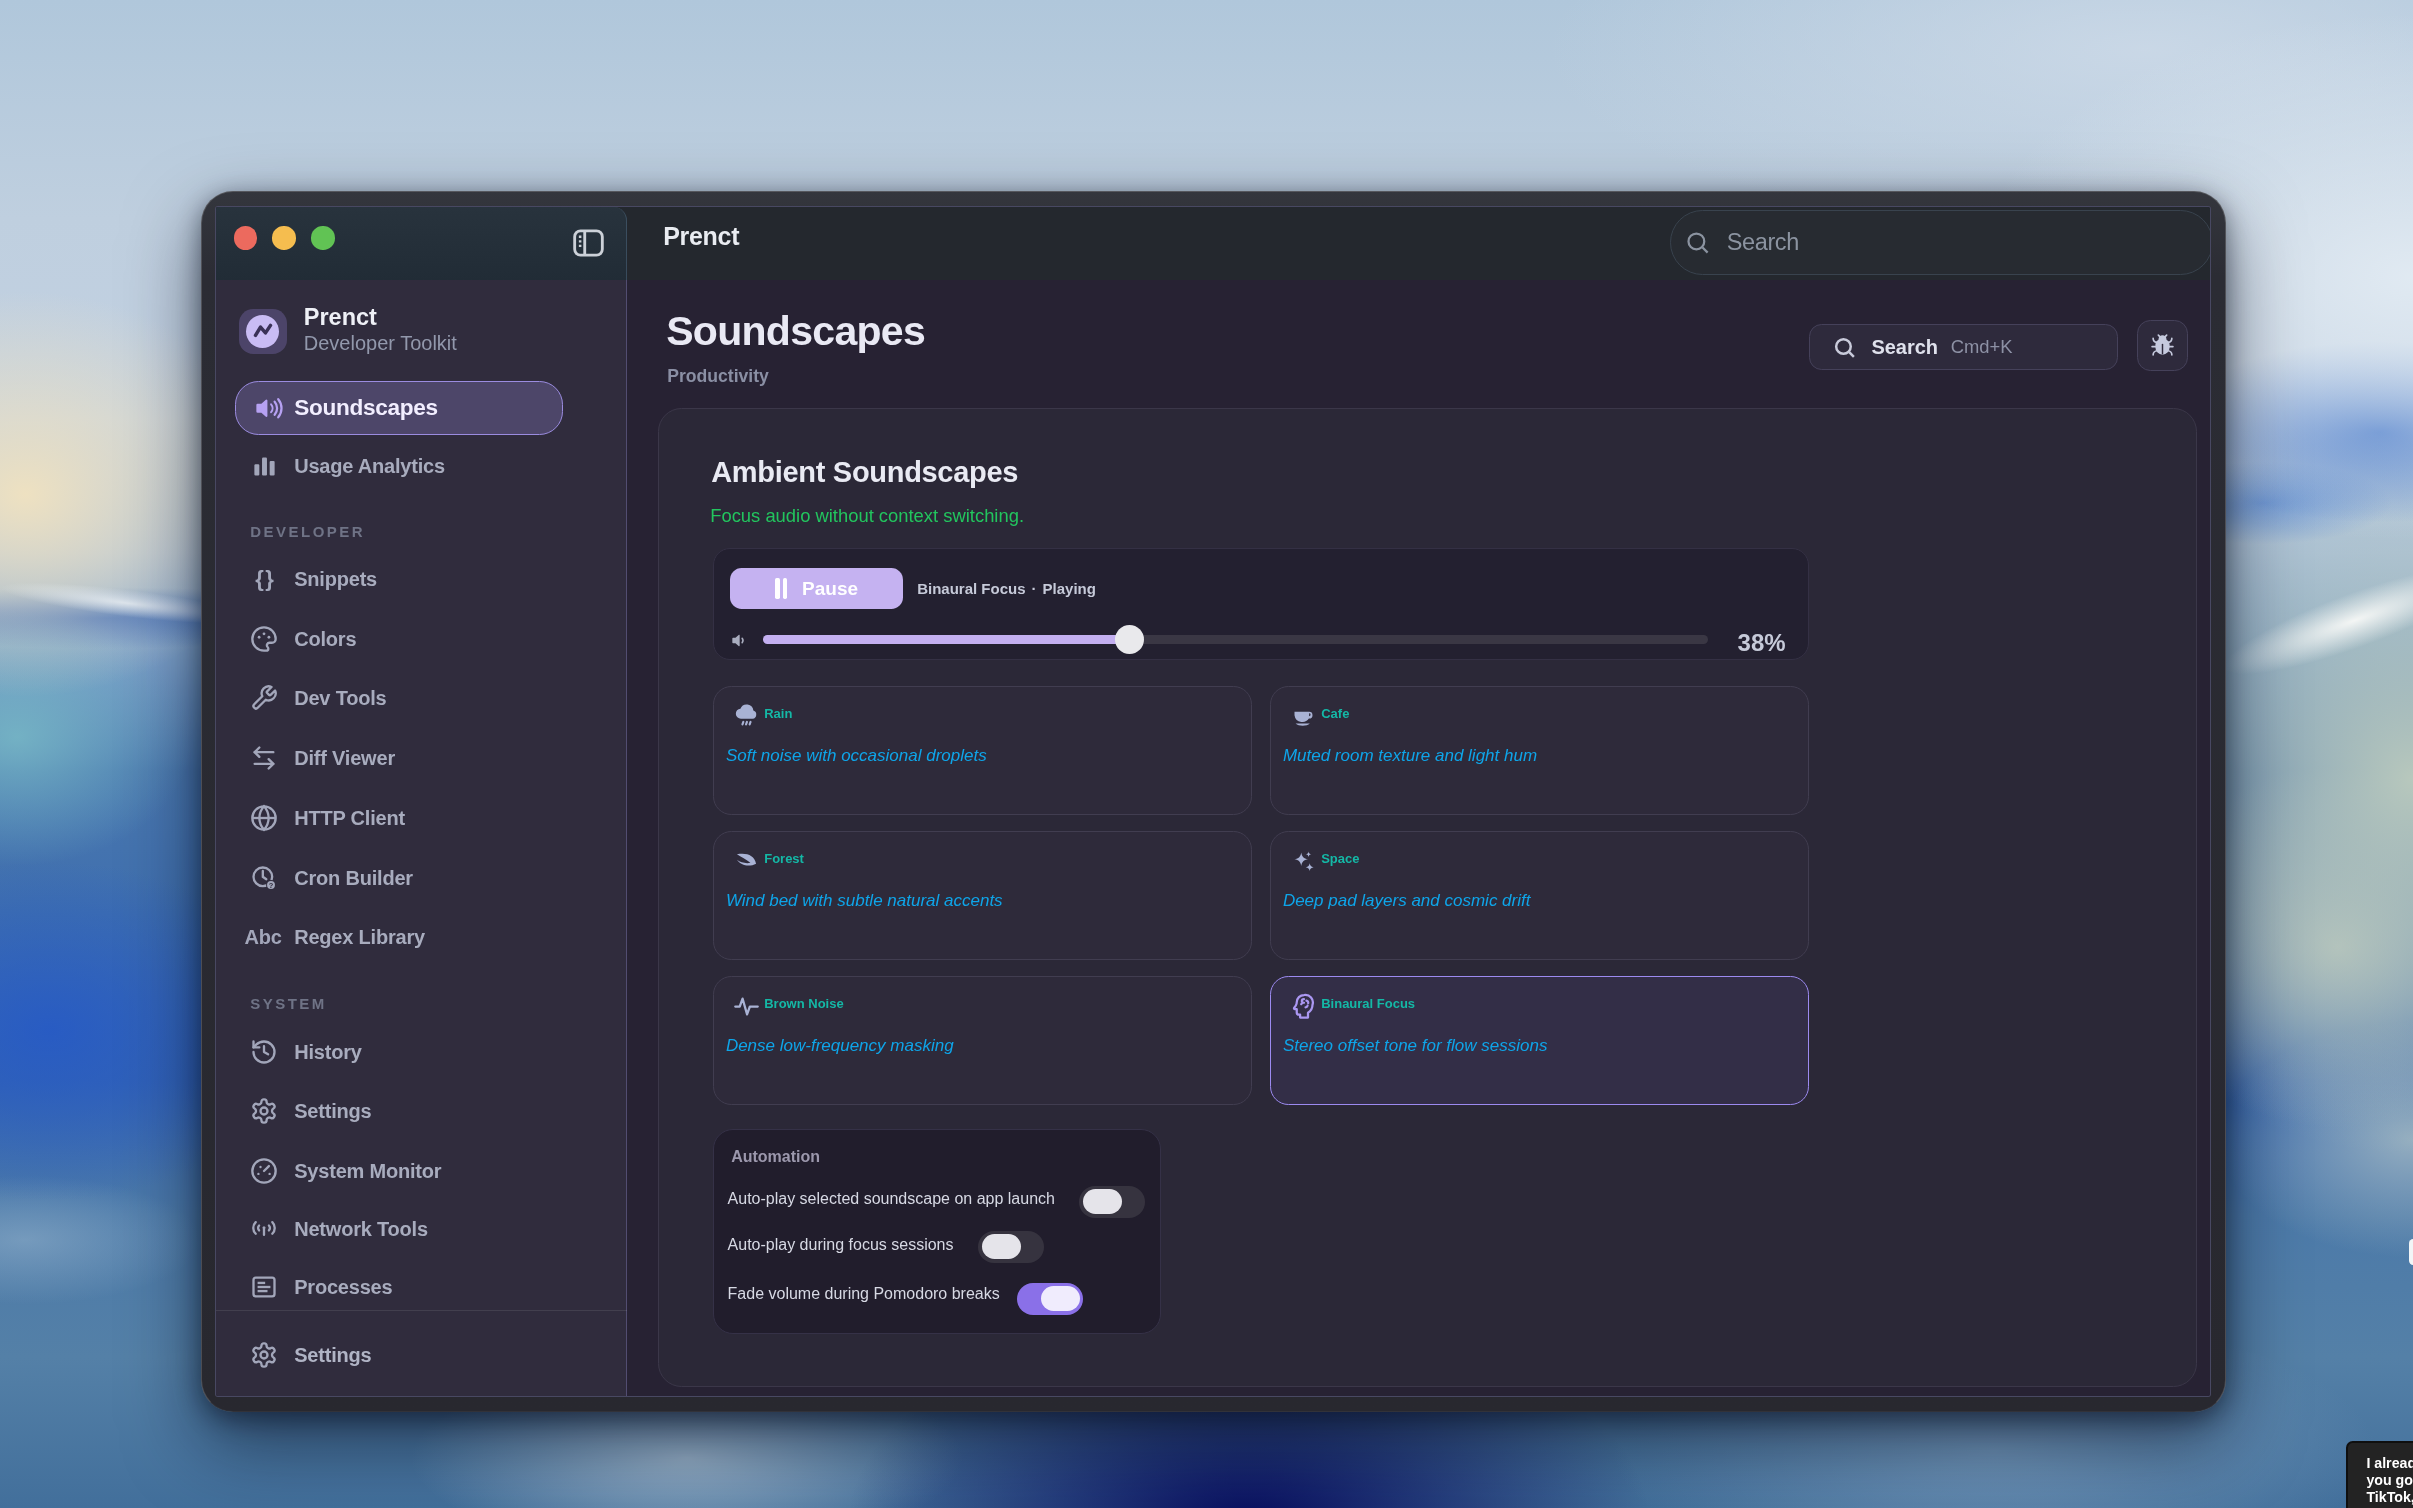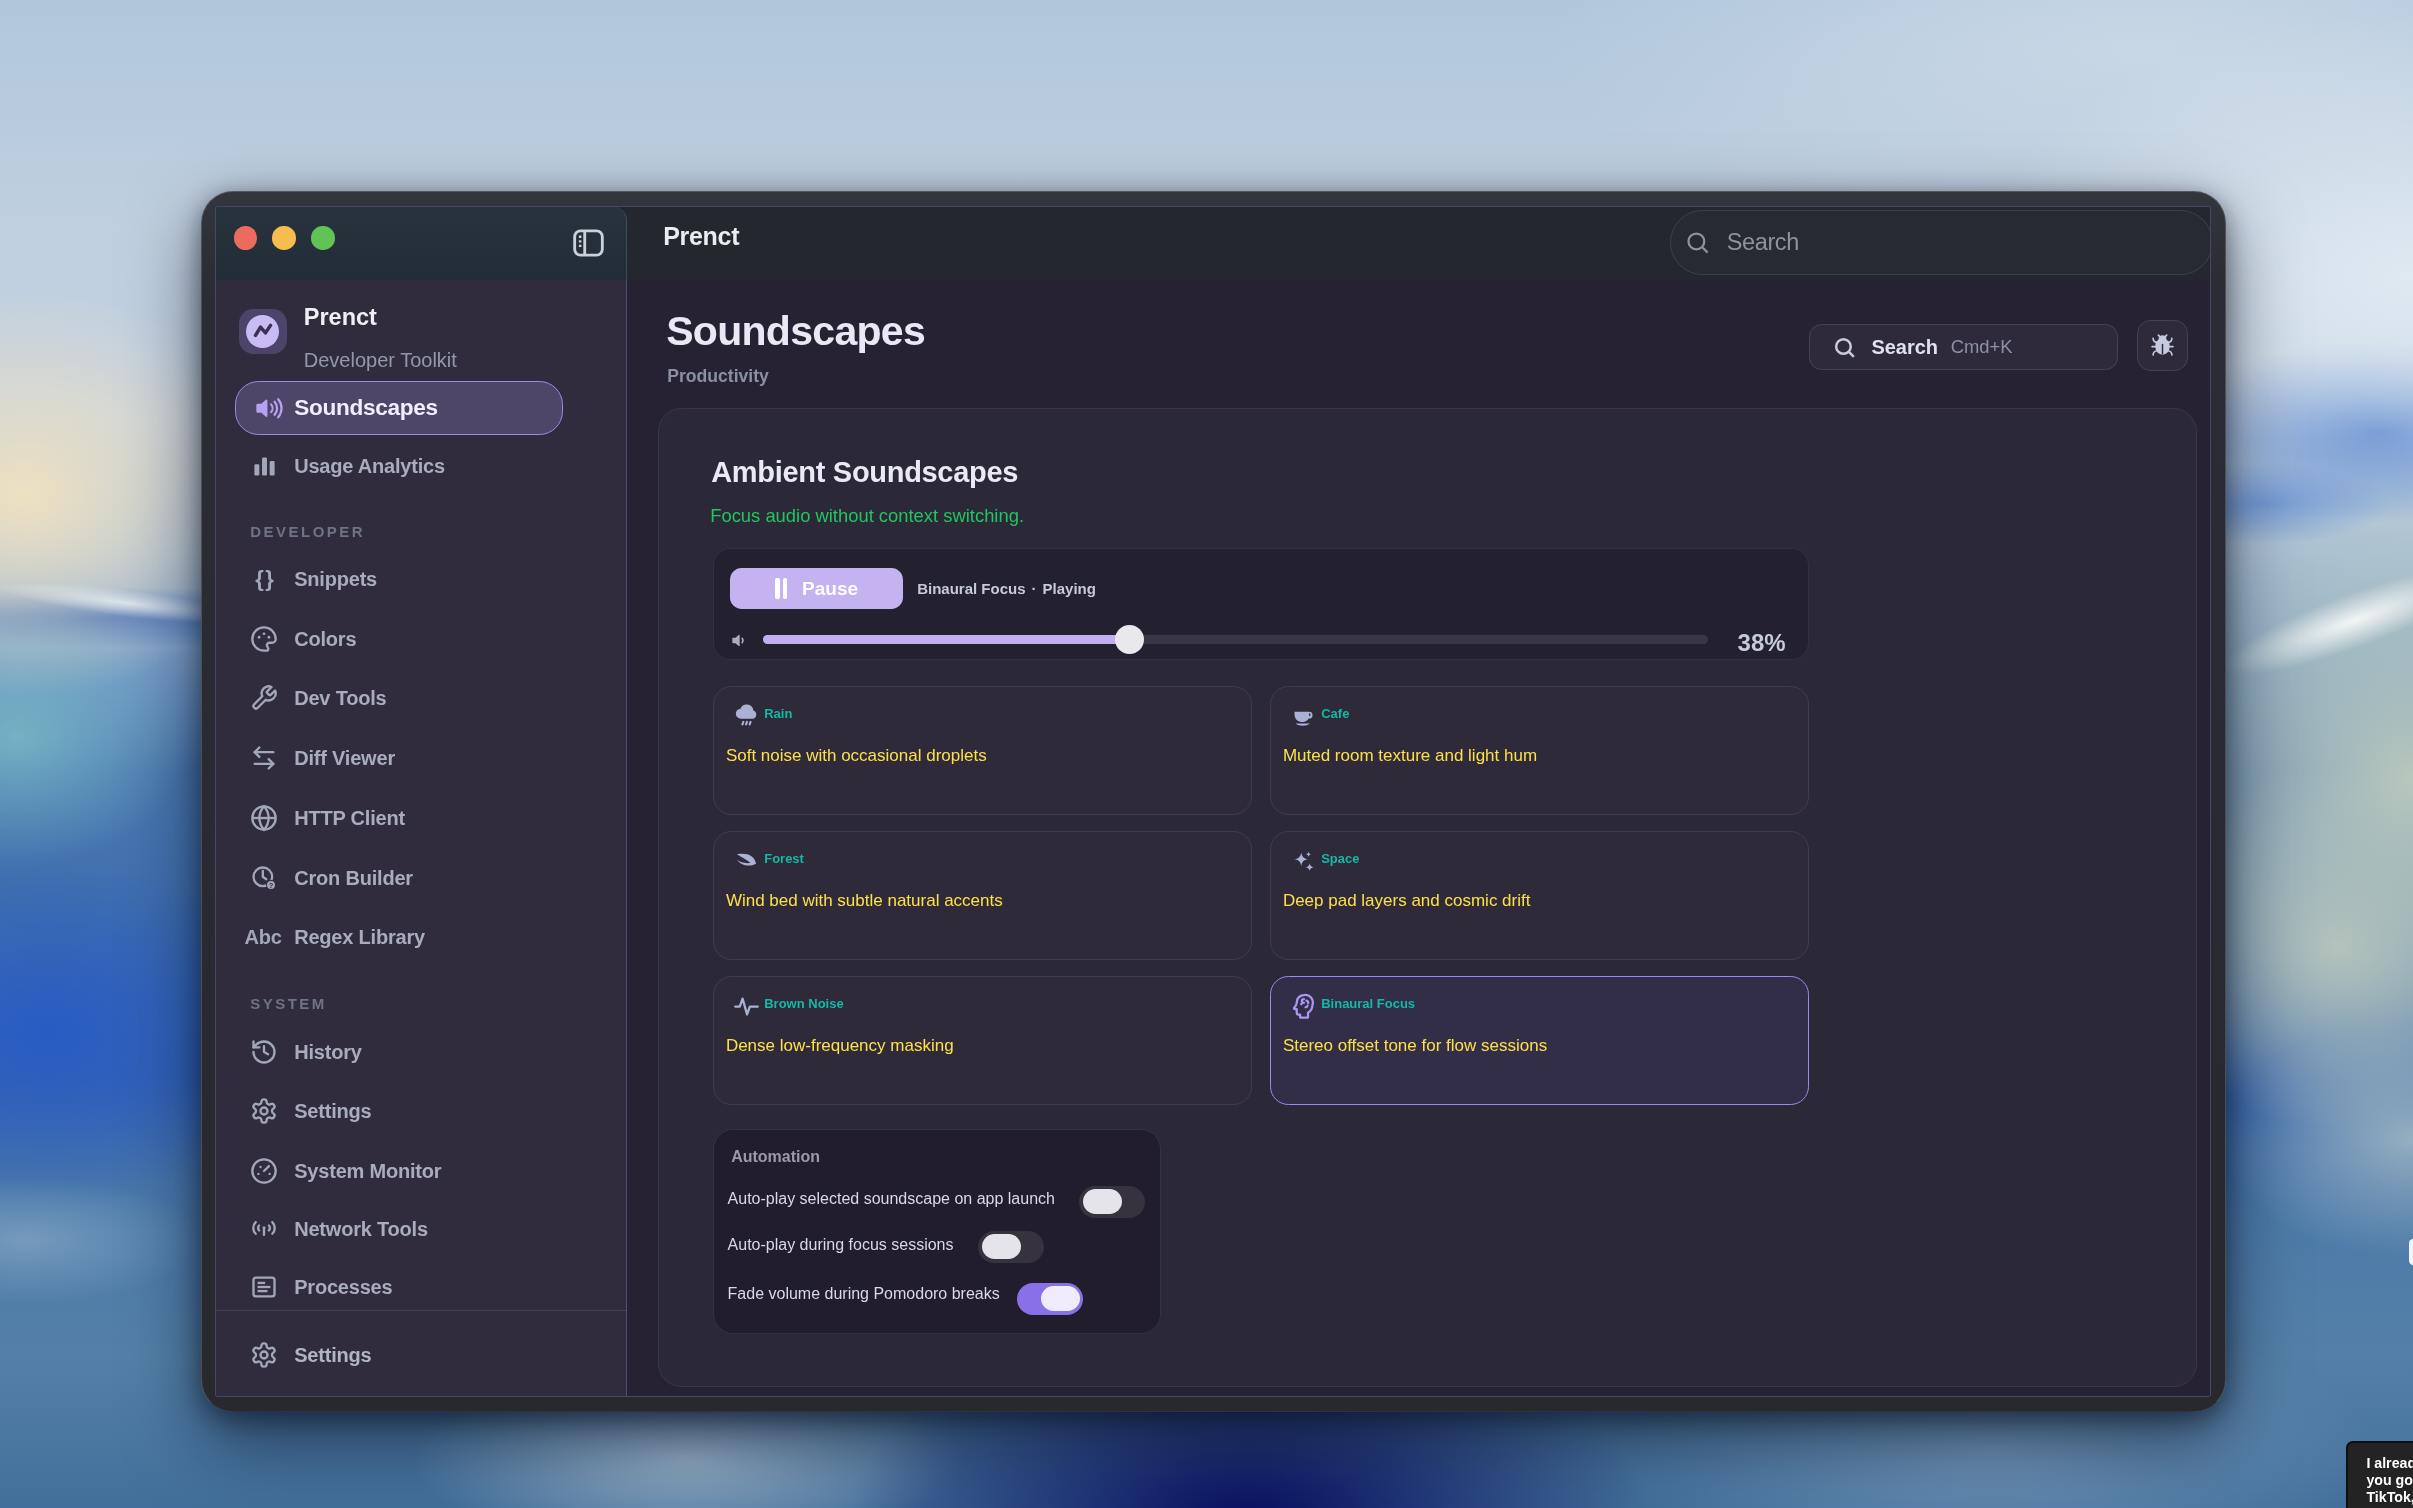--- a/index.html
+++ b/index.html
@@ -82,7 +82,7 @@
     display:flex; align-items:center; justify-content:center; }
   .brand .bt { margin-left:17px; }
   .brand .bt b { display:block; font-size:23.5px; font-weight:700; color:#eef0f6; line-height:27px; margin-top:-5px;}
-  .brand .bt i { display:block; font-style:normal; font-size:20px; color:#9298ac; margin-top:18px; }
+  .brand .bt i { display:block; font-style:normal; font-size:20px; color:#9298ac; margin-top:1px; }
 
   .nitem { position:absolute; left:0; width:411px; height:54px; display:flex; align-items:center;
     color:#a8acbe; font-size:20px; font-weight:700; letter-spacing:-0.2px; }

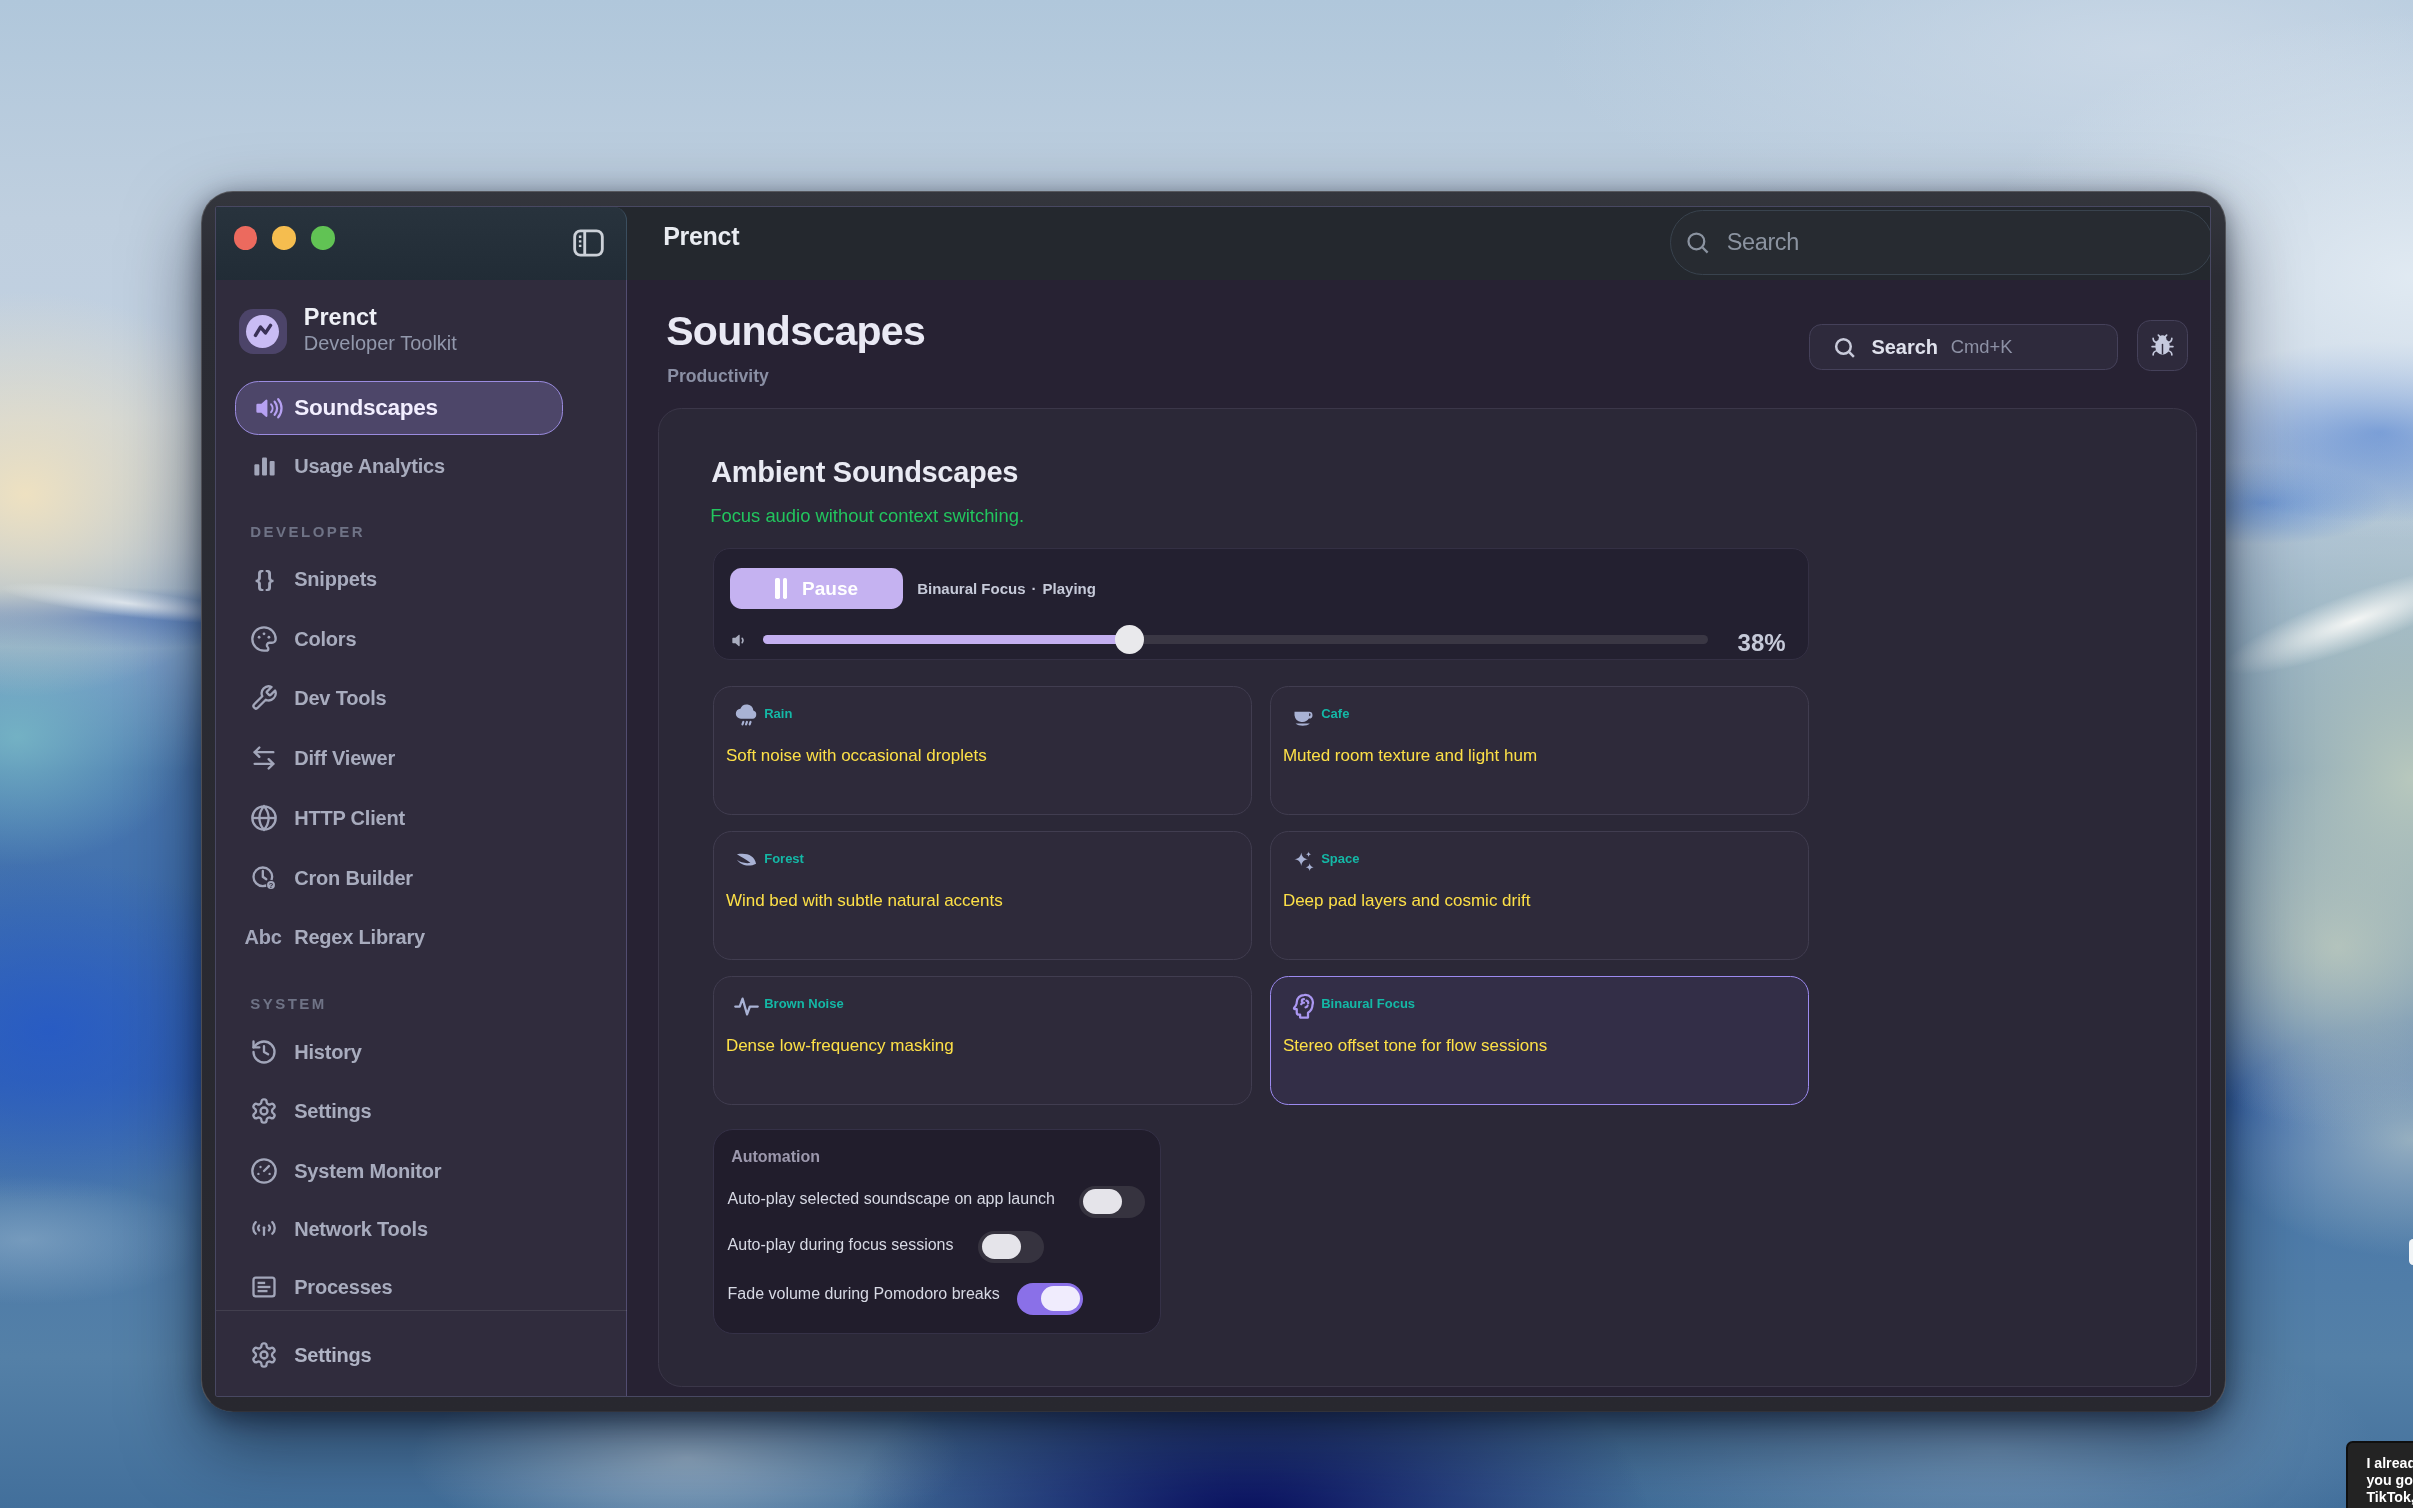--- a/index.html
+++ b/index.html
@@ -142,7 +142,7 @@
   .tile .ic { position:absolute; left:18.4px; top:16px; width:27px; height:27px; color:#a9b2d4;
     display:flex; align-items:center; justify-content:center; }
   .tile .tt { position:absolute; left:50px; top:19px; font-size:13px; font-weight:700; color:#14b8a6; }
-  .tile .td { position:absolute; left:11.7px; top:59px; font-size:17px; color:#fde047; }
+  .tile .td { position:absolute; left:11.7px; top:59px; font-size:17px; color:#0ea5e9;font-style:italic; }
   .tile.sel { border:1.7px solid #9c8af0; background:#332e47; }
   .tile.sel .ic { color:#ab97f2; }
 

